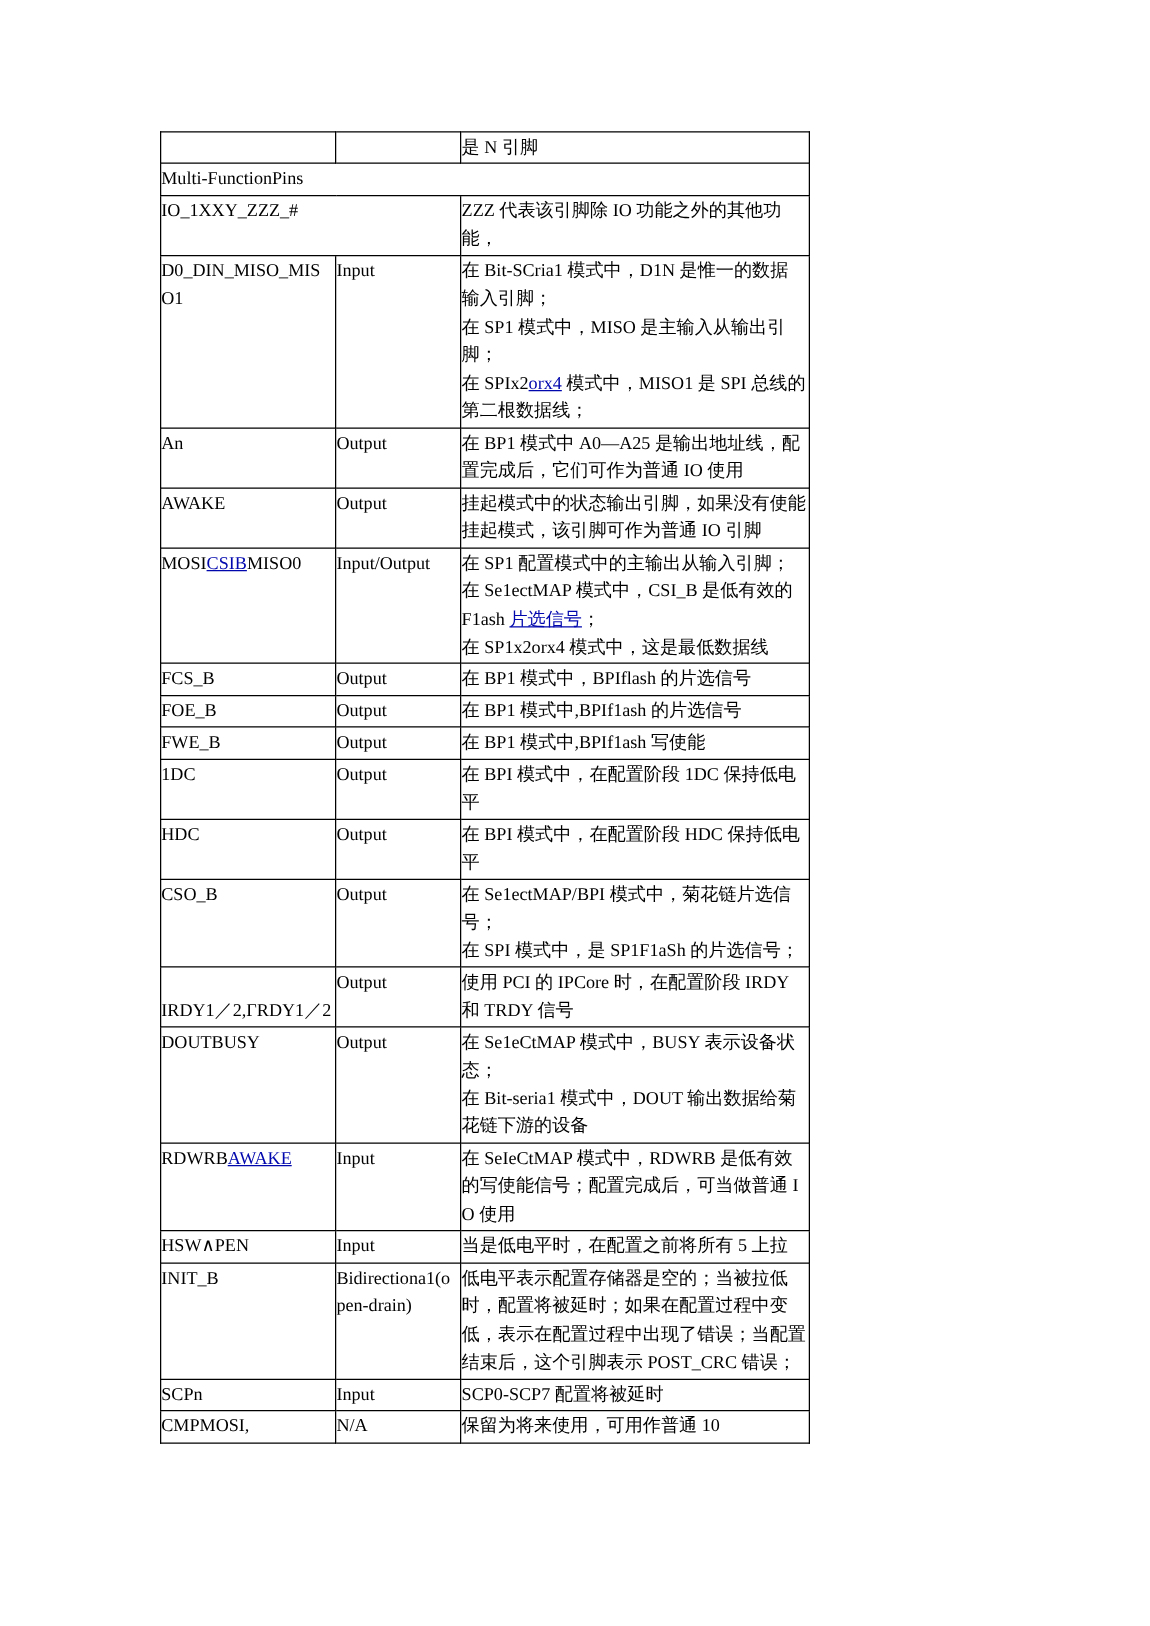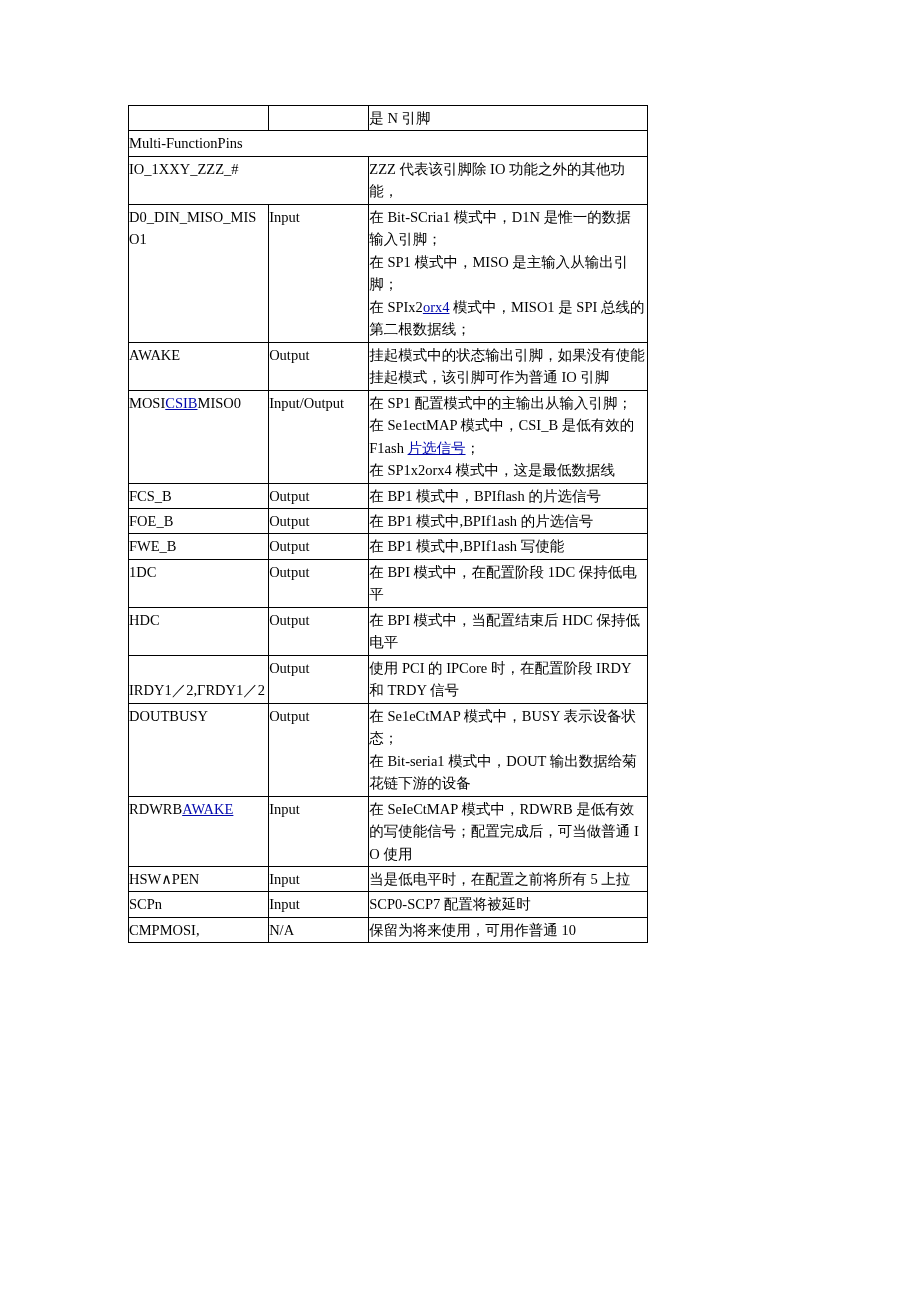--- a/index.html
+++ b/index.html
@@ -60,6 +60,11 @@
           <td>D0_DIN_MISO_MISO1</td>
           <td>Input</td>
           <td>在 Bit-SCria1 模式中，D1N 是惟一的数据输入引脚；<br>在 SP1 模式中，MISO 是主输入从输出引脚；<br>在 SPIx2<span class="link">orx4</span> 模式中，MISO1 是 SPI 总线的第二根数据线；</td>
+        </tr>
+        <tr>
+          <td>An</td>
+          <td>Output</td>
+          <td>在 BP1 模式中 A0—A25 是输出地址线，配置完成后，它们可作为普通 IO 使用</td>
         </tr>
         <tr>
           <td>AWAKE</td>

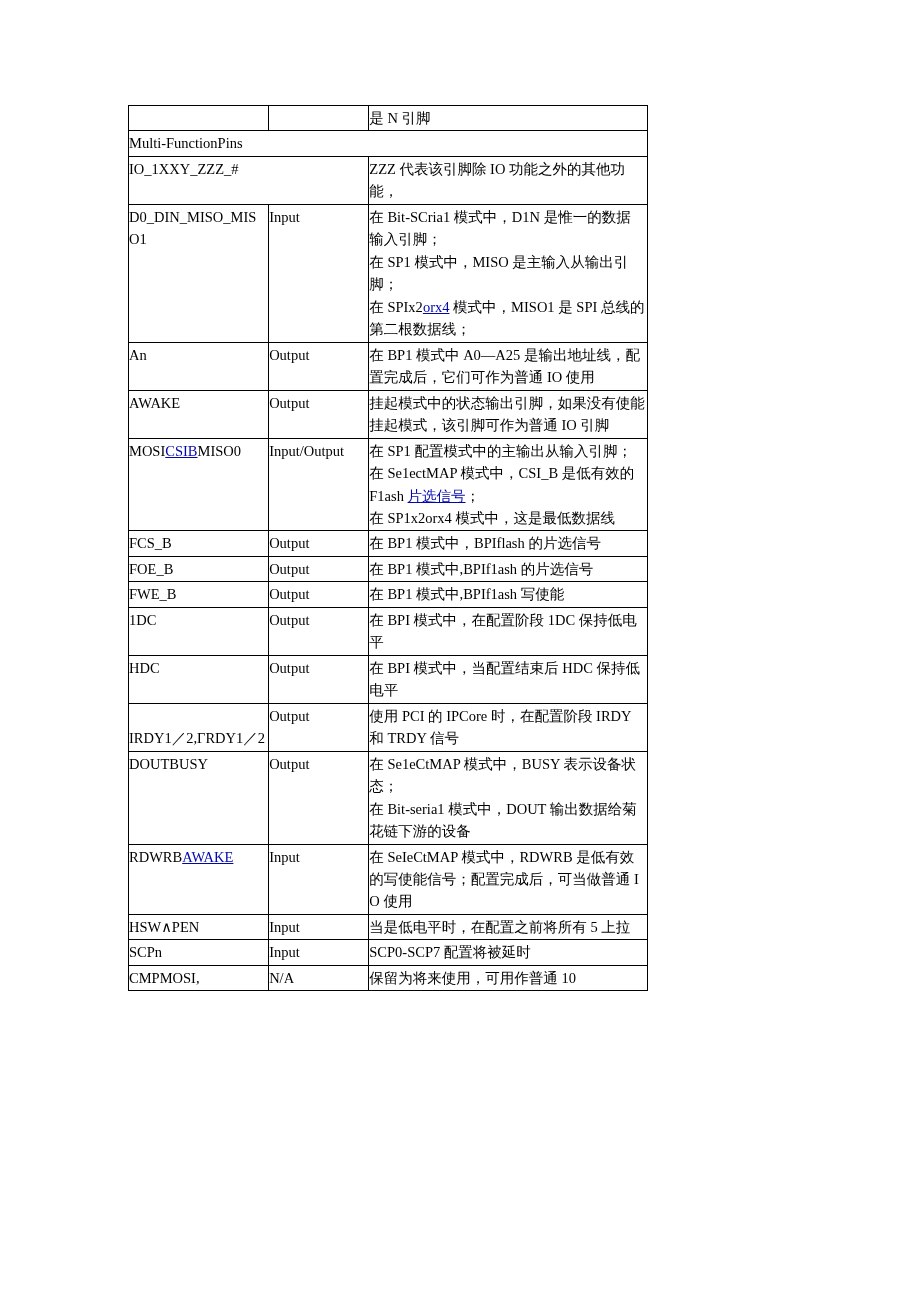--- a/index.html
+++ b/index.html
@@ -99,7 +99,7 @@
         <tr>
           <td>HDC</td>
           <td>Output</td>
-          <td>在 BPI 模式中，当配置结束后 HDC 保持低电平</td>
+          <td>在 BPI 模式中，在配置阶段 HDC 保持低电平</td>
         </tr>
         <tr>
           <td><br>IRDY1／2,ΓRDY1／2</td>

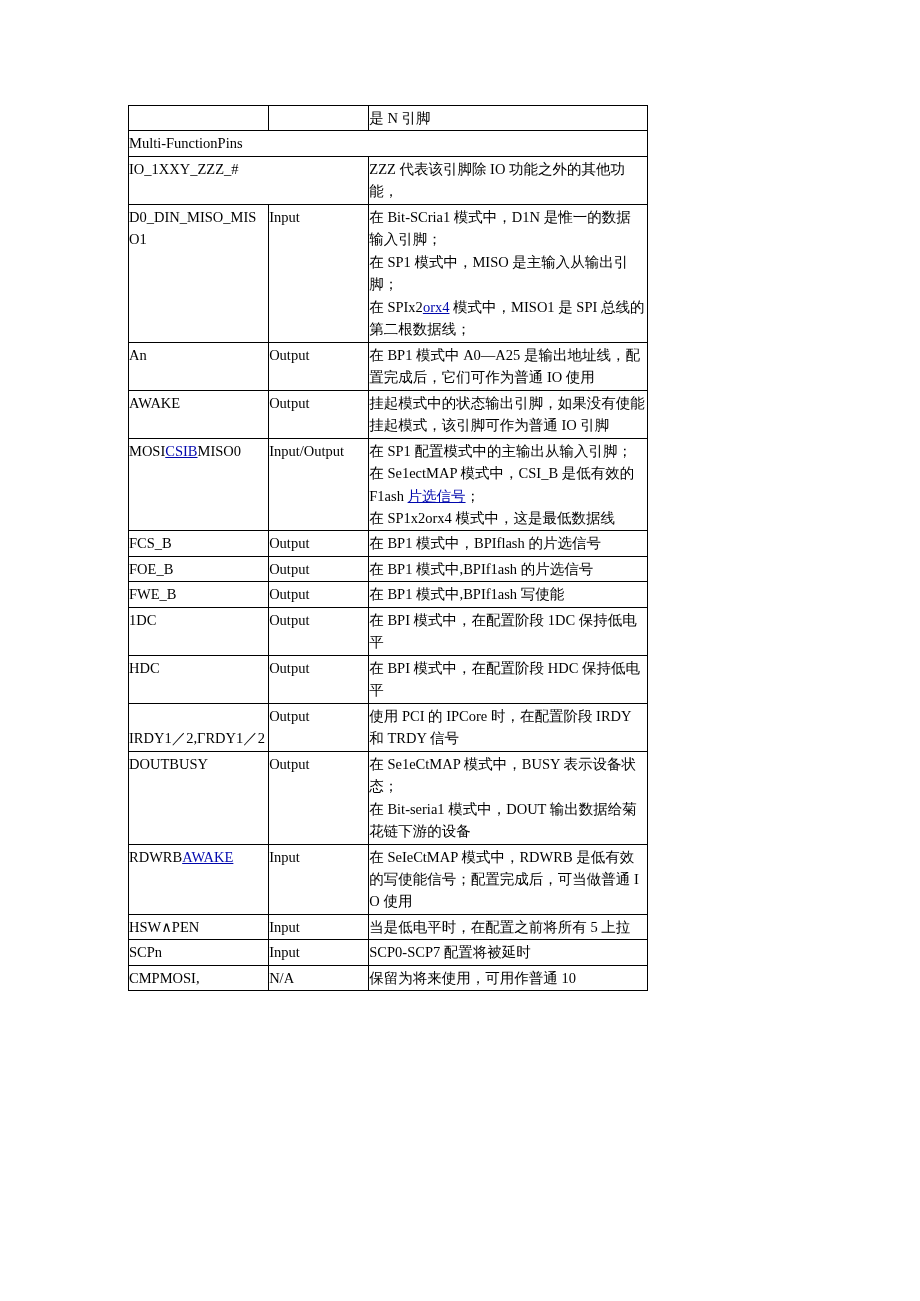--- a/index.html
+++ b/index.html
@@ -102,6 +102,11 @@
           <td>在 BPI 模式中，在配置阶段 HDC 保持低电平</td>
         </tr>
         <tr>
+          <td>CSO_B</td>
+          <td>Output</td>
+          <td>在 Se1ectMAP/BPI 模式中，菊花链片选信号；<br>在 SPI 模式中，是 SP1F1aSh 的片选信号；</td>
+        </tr>
+        <tr>
           <td><br>IRDY1／2,ΓRDY1／2</td>
           <td>Output</td>
           <td>使用 PCI 的 IPCore 时，在配置阶段 IRDY 和 TRDY 信号</td>

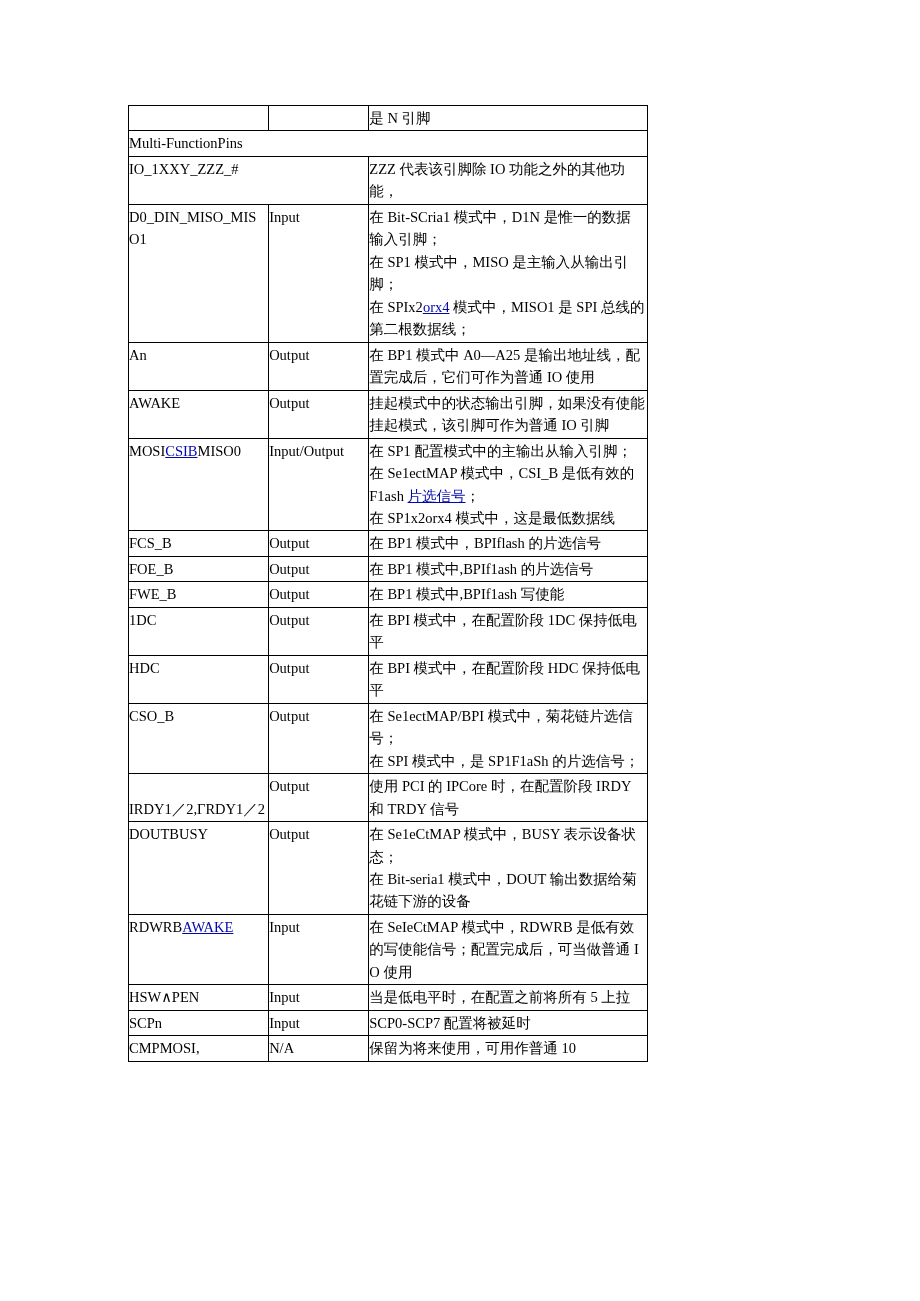--- a/index.html
+++ b/index.html
@@ -127,6 +127,11 @@
           <td>当是低电平时，在配置之前将所有 5 上拉</td>
         </tr>
         <tr>
+          <td>INIT_B</td>
+          <td>Bidirectiona1(open-drain)</td>
+          <td>低电平表示配置存储器是空的；当被拉低时，配置将被延时；如果在配置过程中变低，表示在配置过程中出现了错误；当配置结束后，这个引脚表示 POST_CRC 错误；</td>
+        </tr>
+        <tr>
           <td>SCPn</td>
           <td>Input</td>
           <td>SCP0-SCP7 配置将被延时</td>

